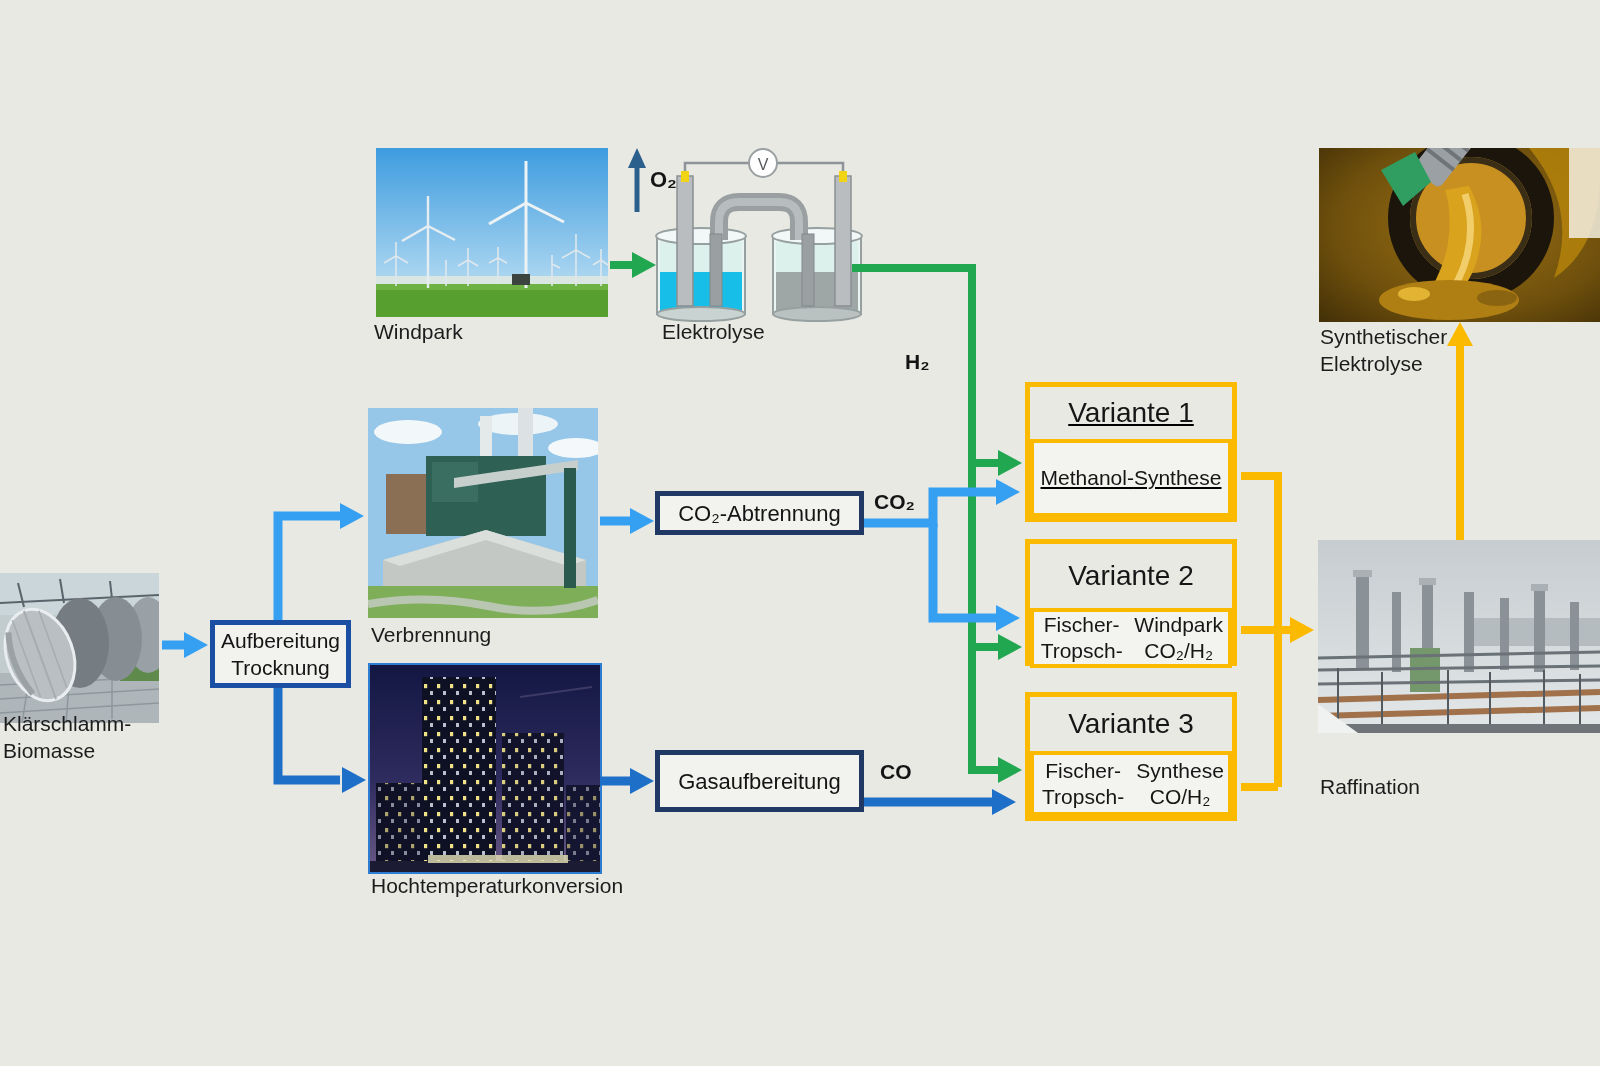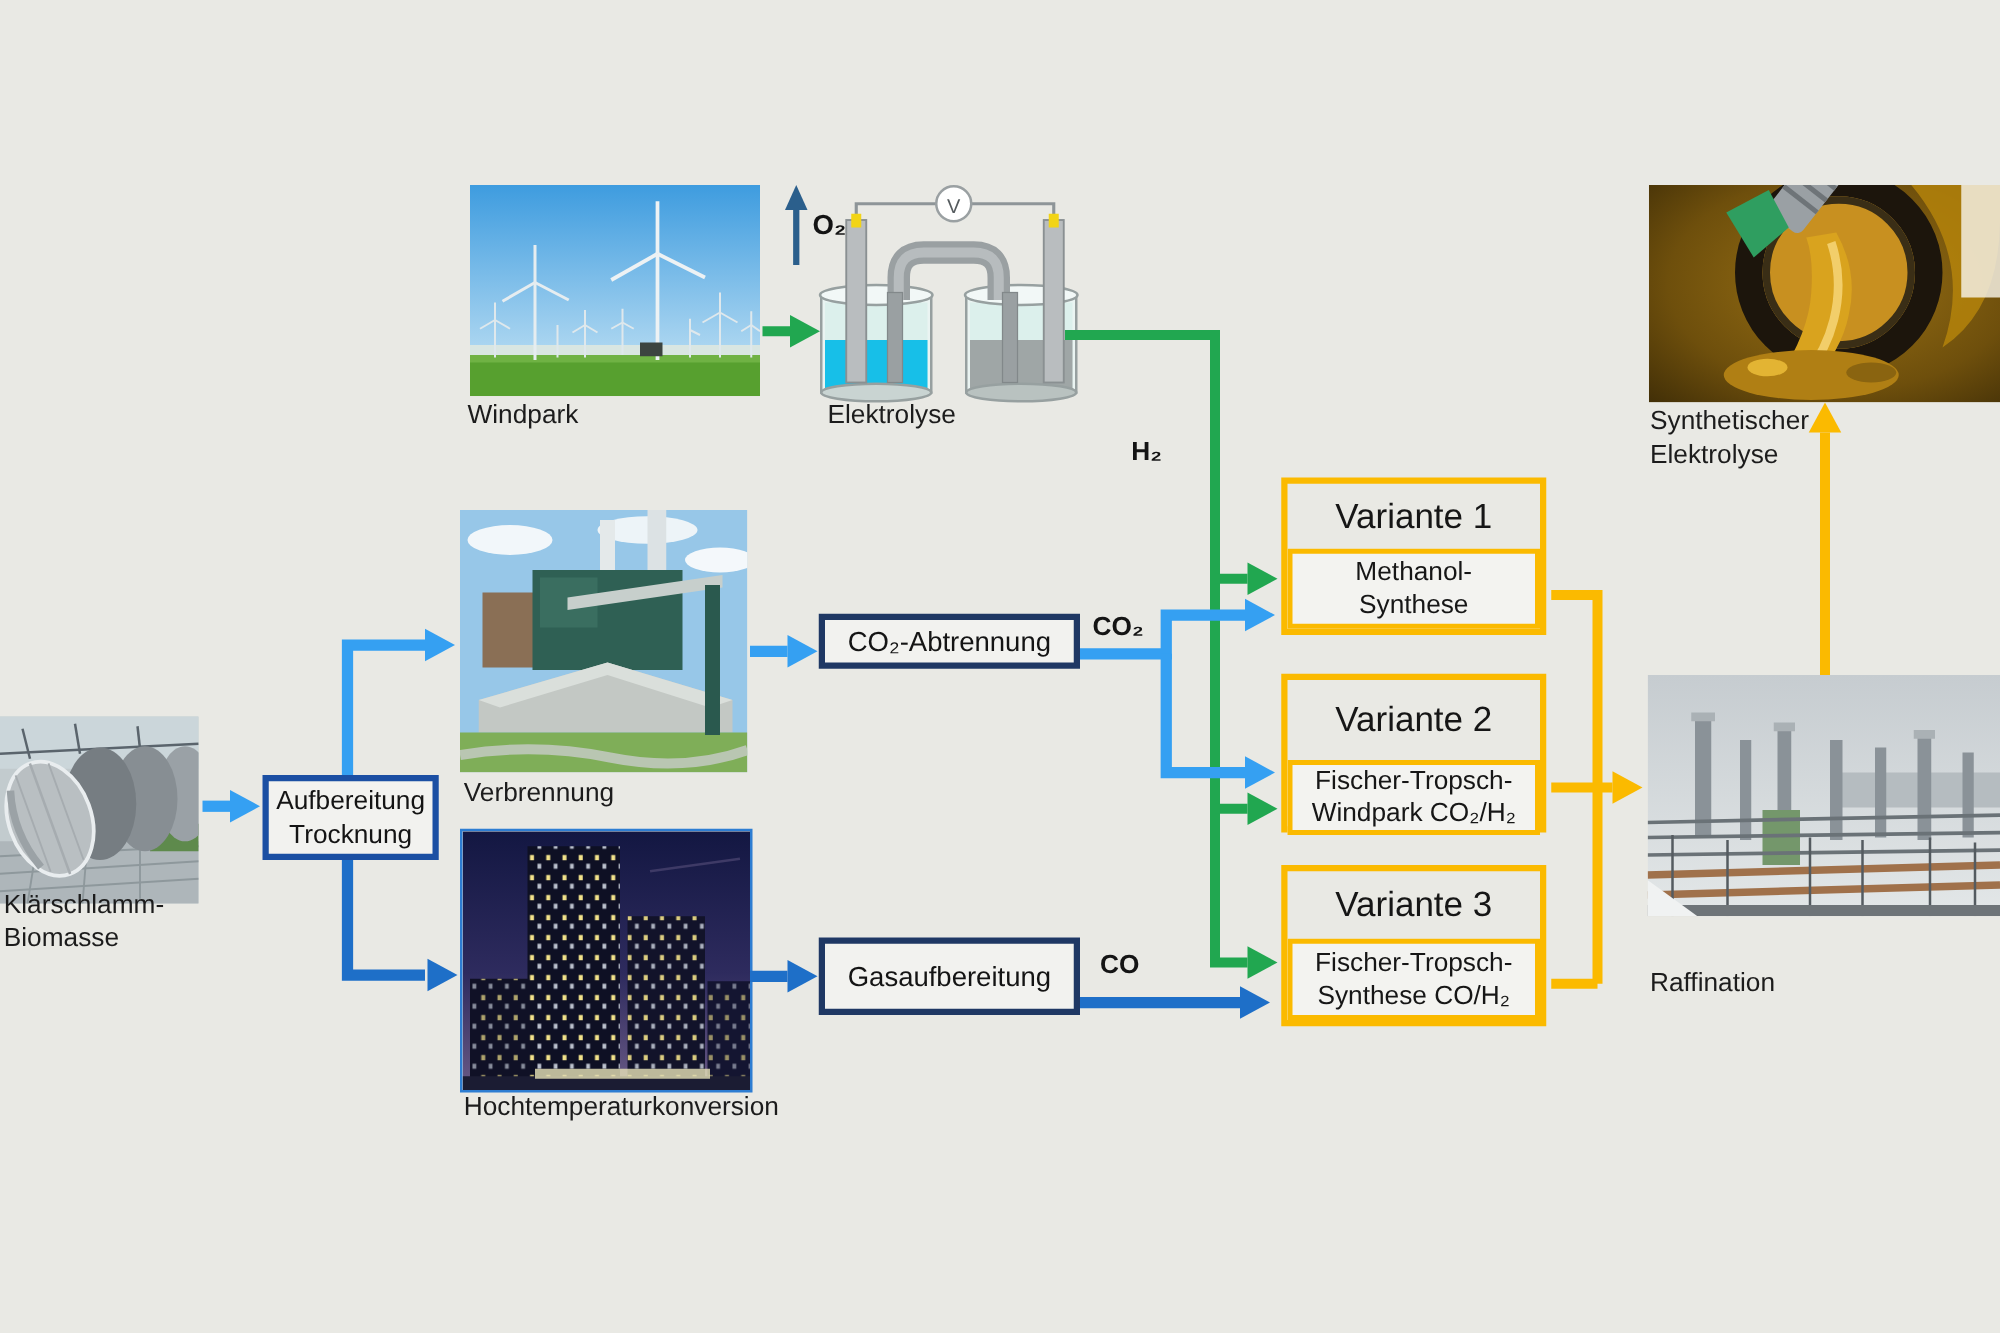--- a/index.html
+++ b/index.html
@@ -374,7 +374,7 @@
     <div class="txt">Gasaufbereitung</div>
   </div>
 
-  <div class="variant" style="left:1025px;top:382px;width:212px;height:126px;">
+  <div class="variant" style="left:1025px;top:382px;width:212px;height:140px;text-decoration:underline;">
     <div class="variant-header" style="height:52px;">Variante 1</div>
     <div class="variant-sub">
       <div>Methanol-</div>

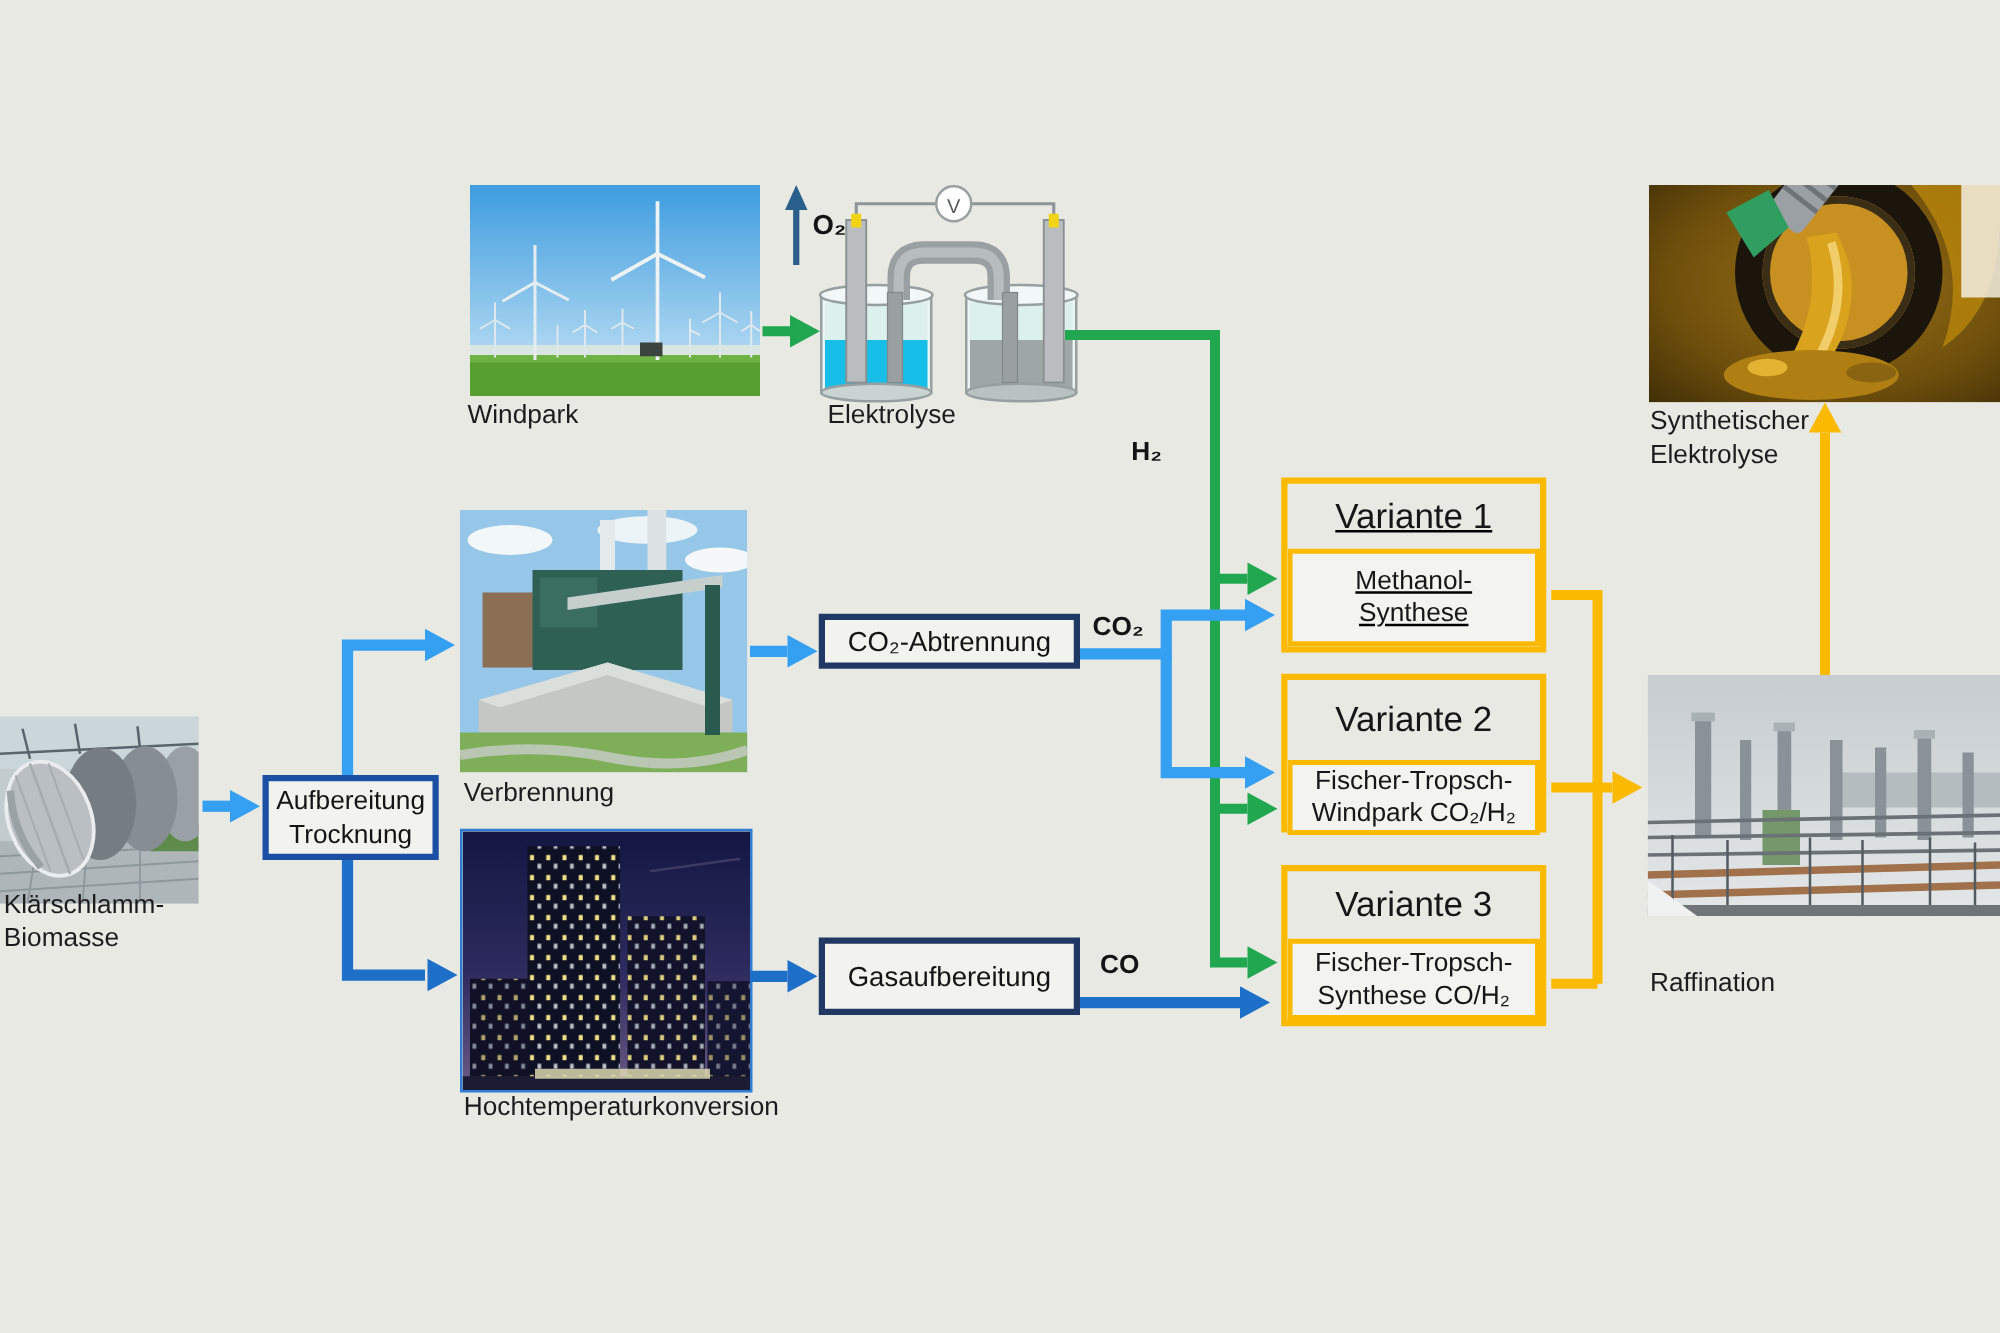--- a/index.html
+++ b/index.html
@@ -19,7 +19,7 @@
   .variant-header{flex:0 0 auto;display:flex;align-items:center;justify-content:center;
                   font-size:28px;color:#161616;}
   .variant-sub{flex:1 1 auto;border:4px solid var(--gold,#FBBA00);background:#F3F3F0;
-               display:flex;flex-direction:column;align-items:center;justify-content:center;
+               display:flex;flex-direction:row;align-items:center;justify-content:center;
                font-size:21px;line-height:26px;color:#161616;text-align:center;}
   #flow-overlay{position:absolute;left:0;top:0;pointer-events:none;}
   .s-green{stroke:var(--green,#21A750);stroke-width:8;fill:none;}

